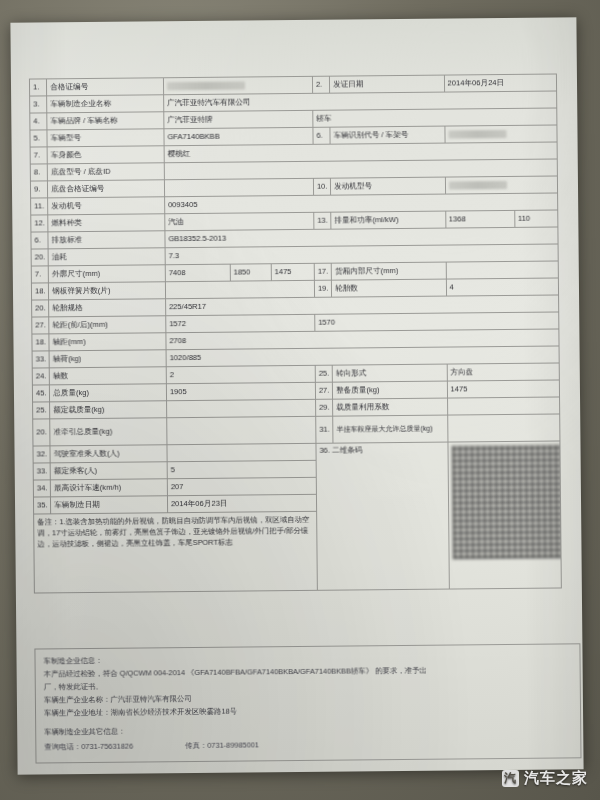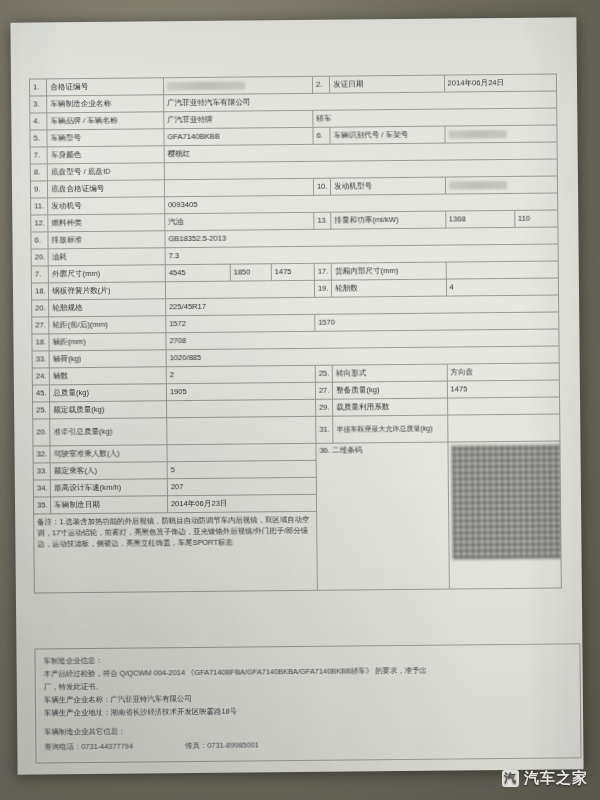--- a/index.html
+++ b/index.html
@@ -257,7 +257,7 @@
       <tr>
         <td class="lbl">7.</td>
         <td class="lbl">外廓尺寸(mm)</td>
-        <td class="val">4545</td>
+        <td class="val">7408</td>
         <td class="val">1850</td>
         <td class="val">1475</td>
         <td class="lbl">17.</td>

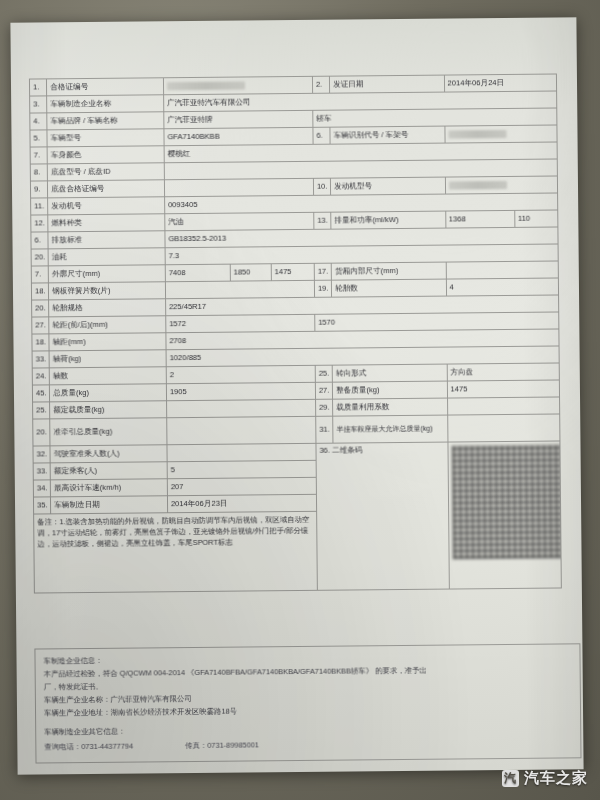--- a/index.html
+++ b/index.html
@@ -376,7 +376,7 @@
       <div class="sep"></div>
       <div class="line">车辆制造企业其它信息：</div>
       <div class="contact-row">
-        <span>查询电话：0731-44377794</span>
+        <span>查询电话：0731-75631826</span>
         <span>传真：0731-89985001</span>
       </div>
     </div>

